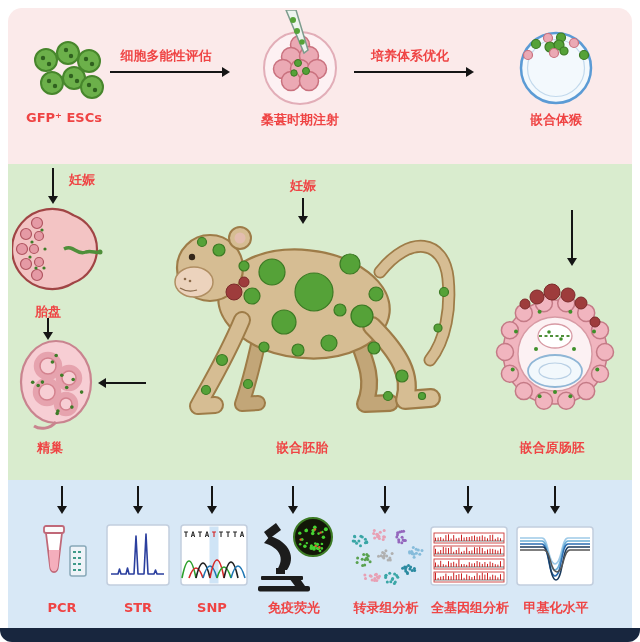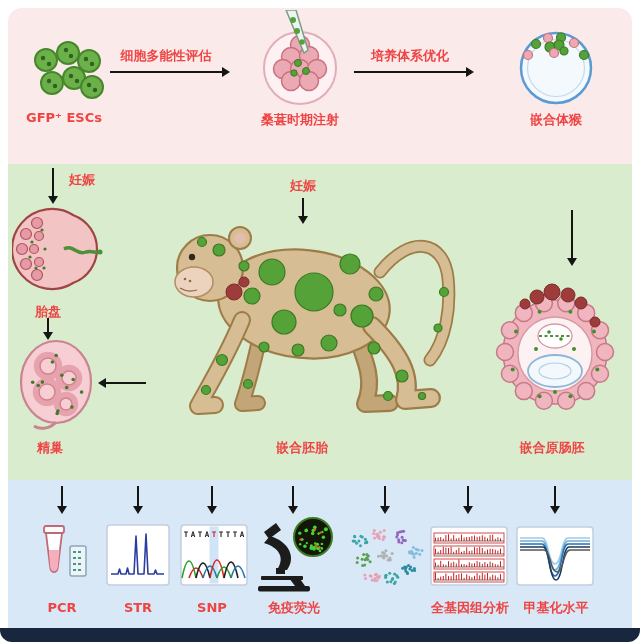--- a/index.html
+++ b/index.html
@@ -628,6 +628,7 @@
   <div class="lbl" style="left:88px;top:600px;width:100px">STR</div>
   <div class="lbl" style="left:162px;top:600px;width:100px">SNP</div>
   <div class="lbl" style="left:234px;top:600px;width:120px">免疫荧光</div>
+  <div class="lbl" style="left:321px;top:600px;width:130px">转录组分析</div>
   <div class="lbl" style="left:491px;top:600px;width:130px">甲基化水平</div>
   <div class="lbl" style="left:400px;top:600px;width:140px">全基因组分析</div>
 

